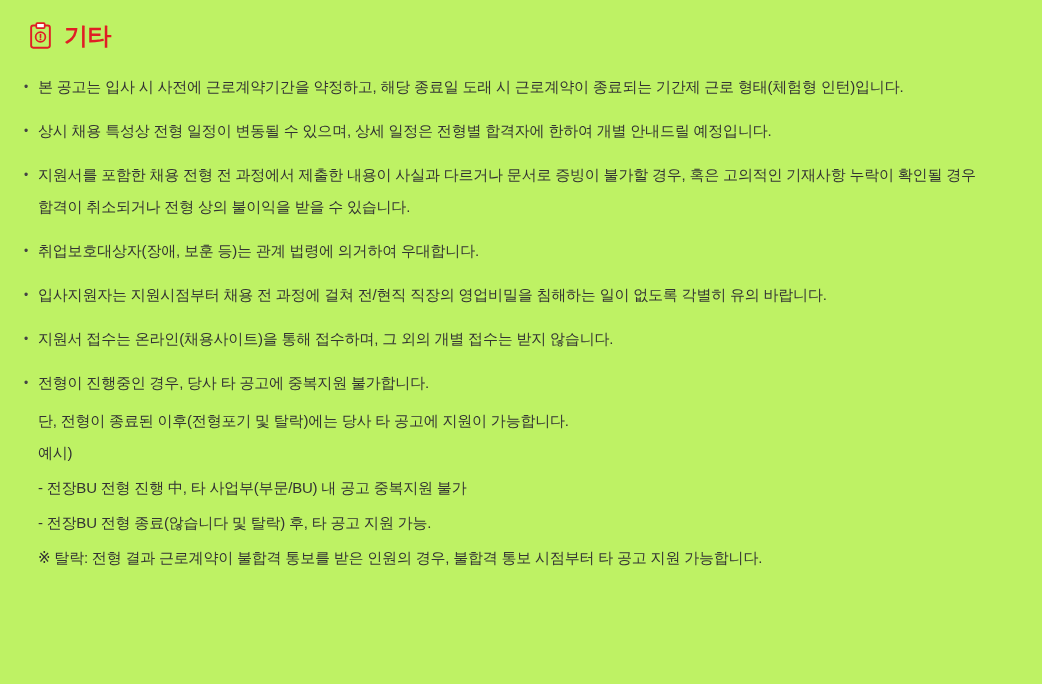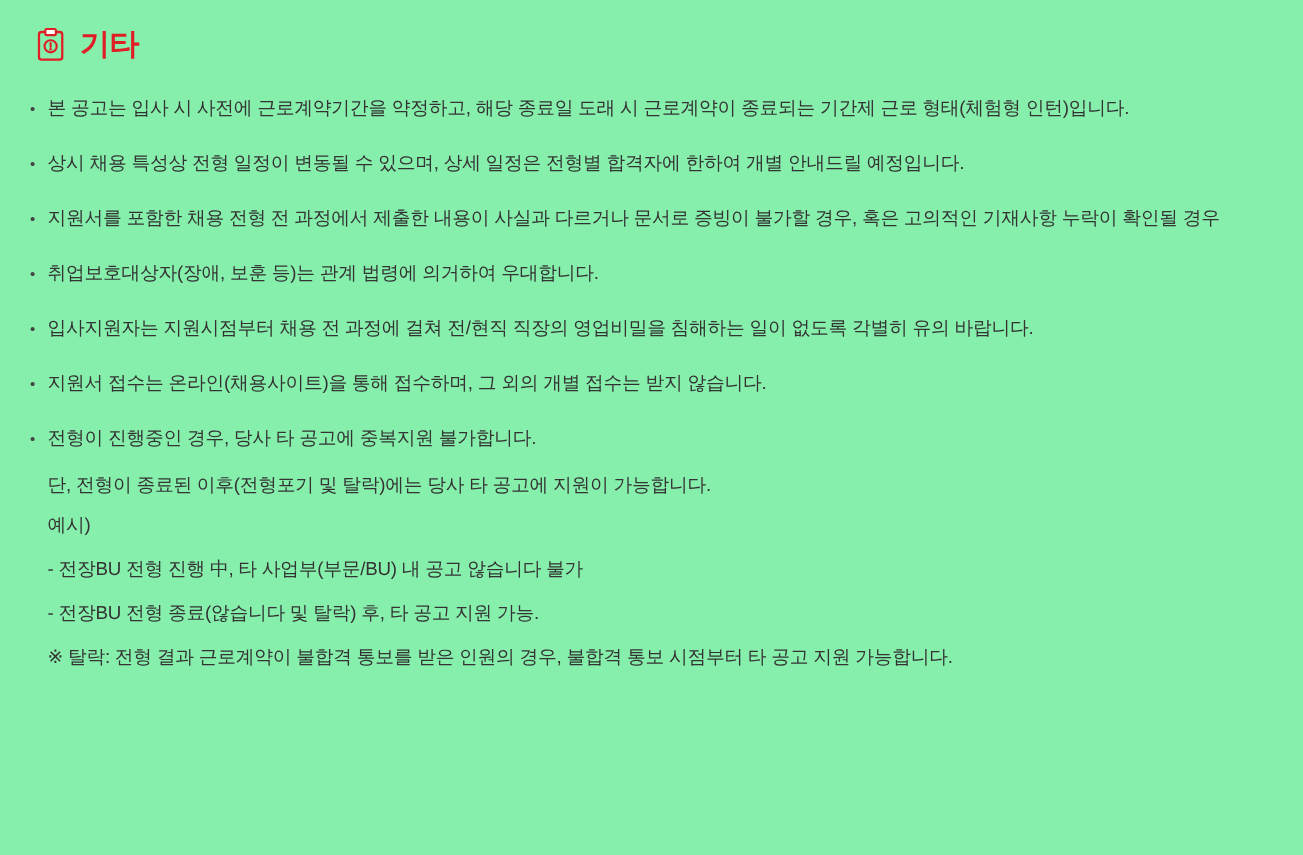--- a/index.html
+++ b/index.html
@@ -12,7 +12,7 @@
     position: relative;
     width: 1042px;
     height: 684px;
-    background: #86efac;
+    background: #bef264;
     overflow: hidden;
   }
   .content {

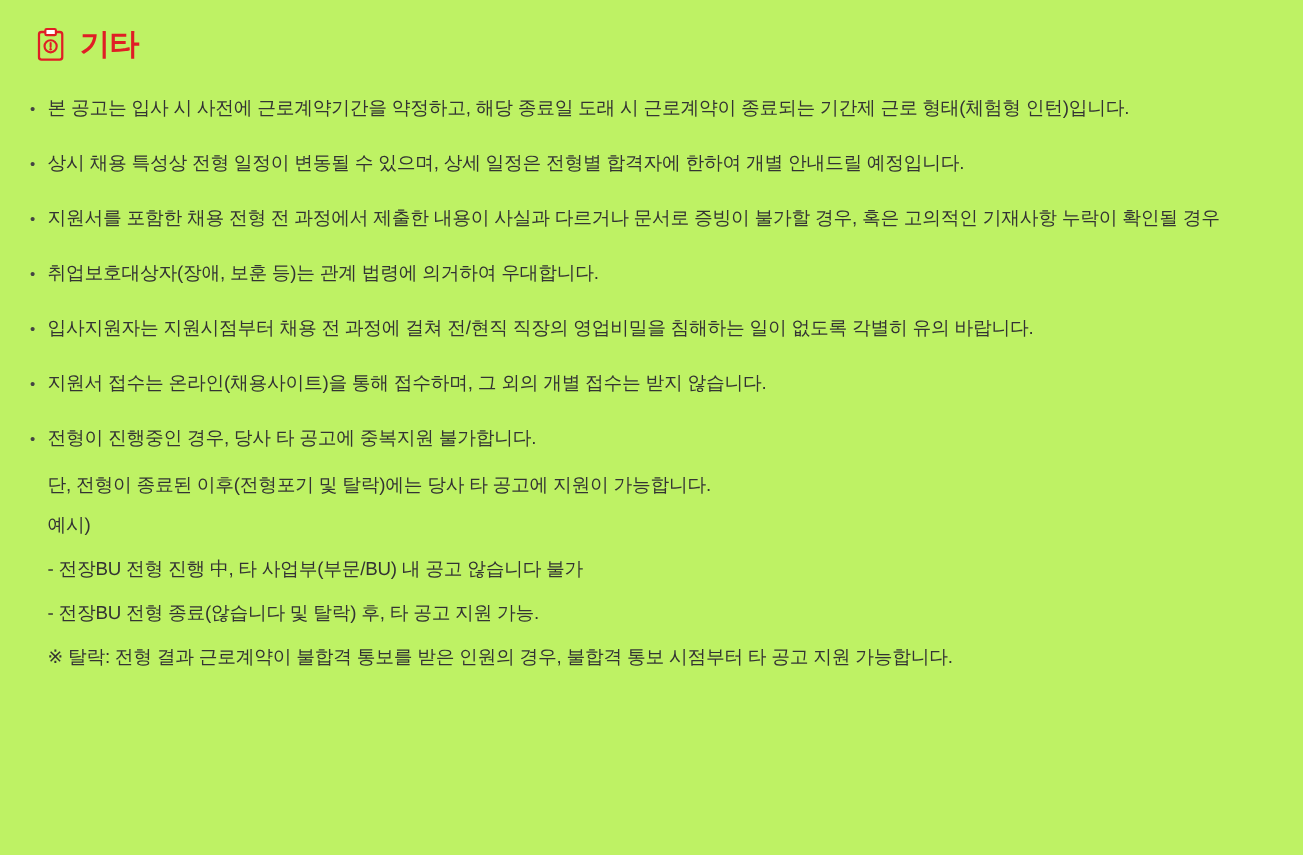--- a/index.html
+++ b/index.html
@@ -91,6 +91,10 @@
       <span class="text">지원서를 포함한 채용 전형 전 과정에서 제출한 내용이 사실과 다르거나 문서로 증빙이 불가할 경우, 혹은 고의적인 기재사항 누락이 확인될 경우</span>
     </div>
 
+    <div class="line g-cont">
+      <span class="marker"></span>
+      <span class="text">합격이 취소되거나 전형 상의 불이익을 받을 수 있습니다.</span>
+    </div>
 
     <div class="line g-para">
       <span class="marker">•</span>

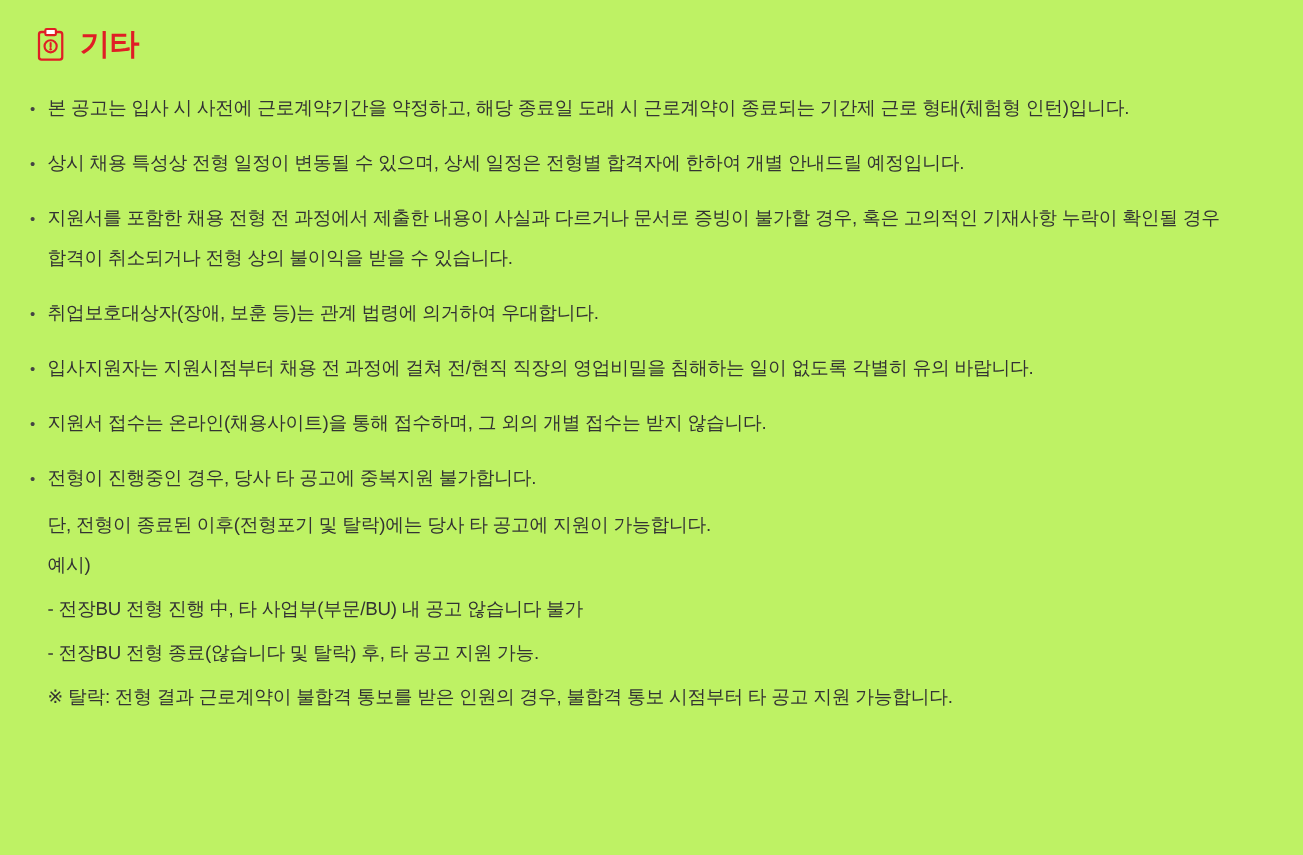--- a/index.html
+++ b/index.html
@@ -129,7 +129,7 @@
 
     <div class="line g-sub">
       <span class="marker"></span>
-      <span class="text">- 전장BU 전형 진행 中, 타 사업부(부문/BU) 내 공고 않습니다 불가</span>
+      <span class="text">- 전장BU 전형 진행 中, 타 사업부(부문/BU) 내 공고 중복지원 불가</span>
     </div>
 
     <div class="line g-sub">

